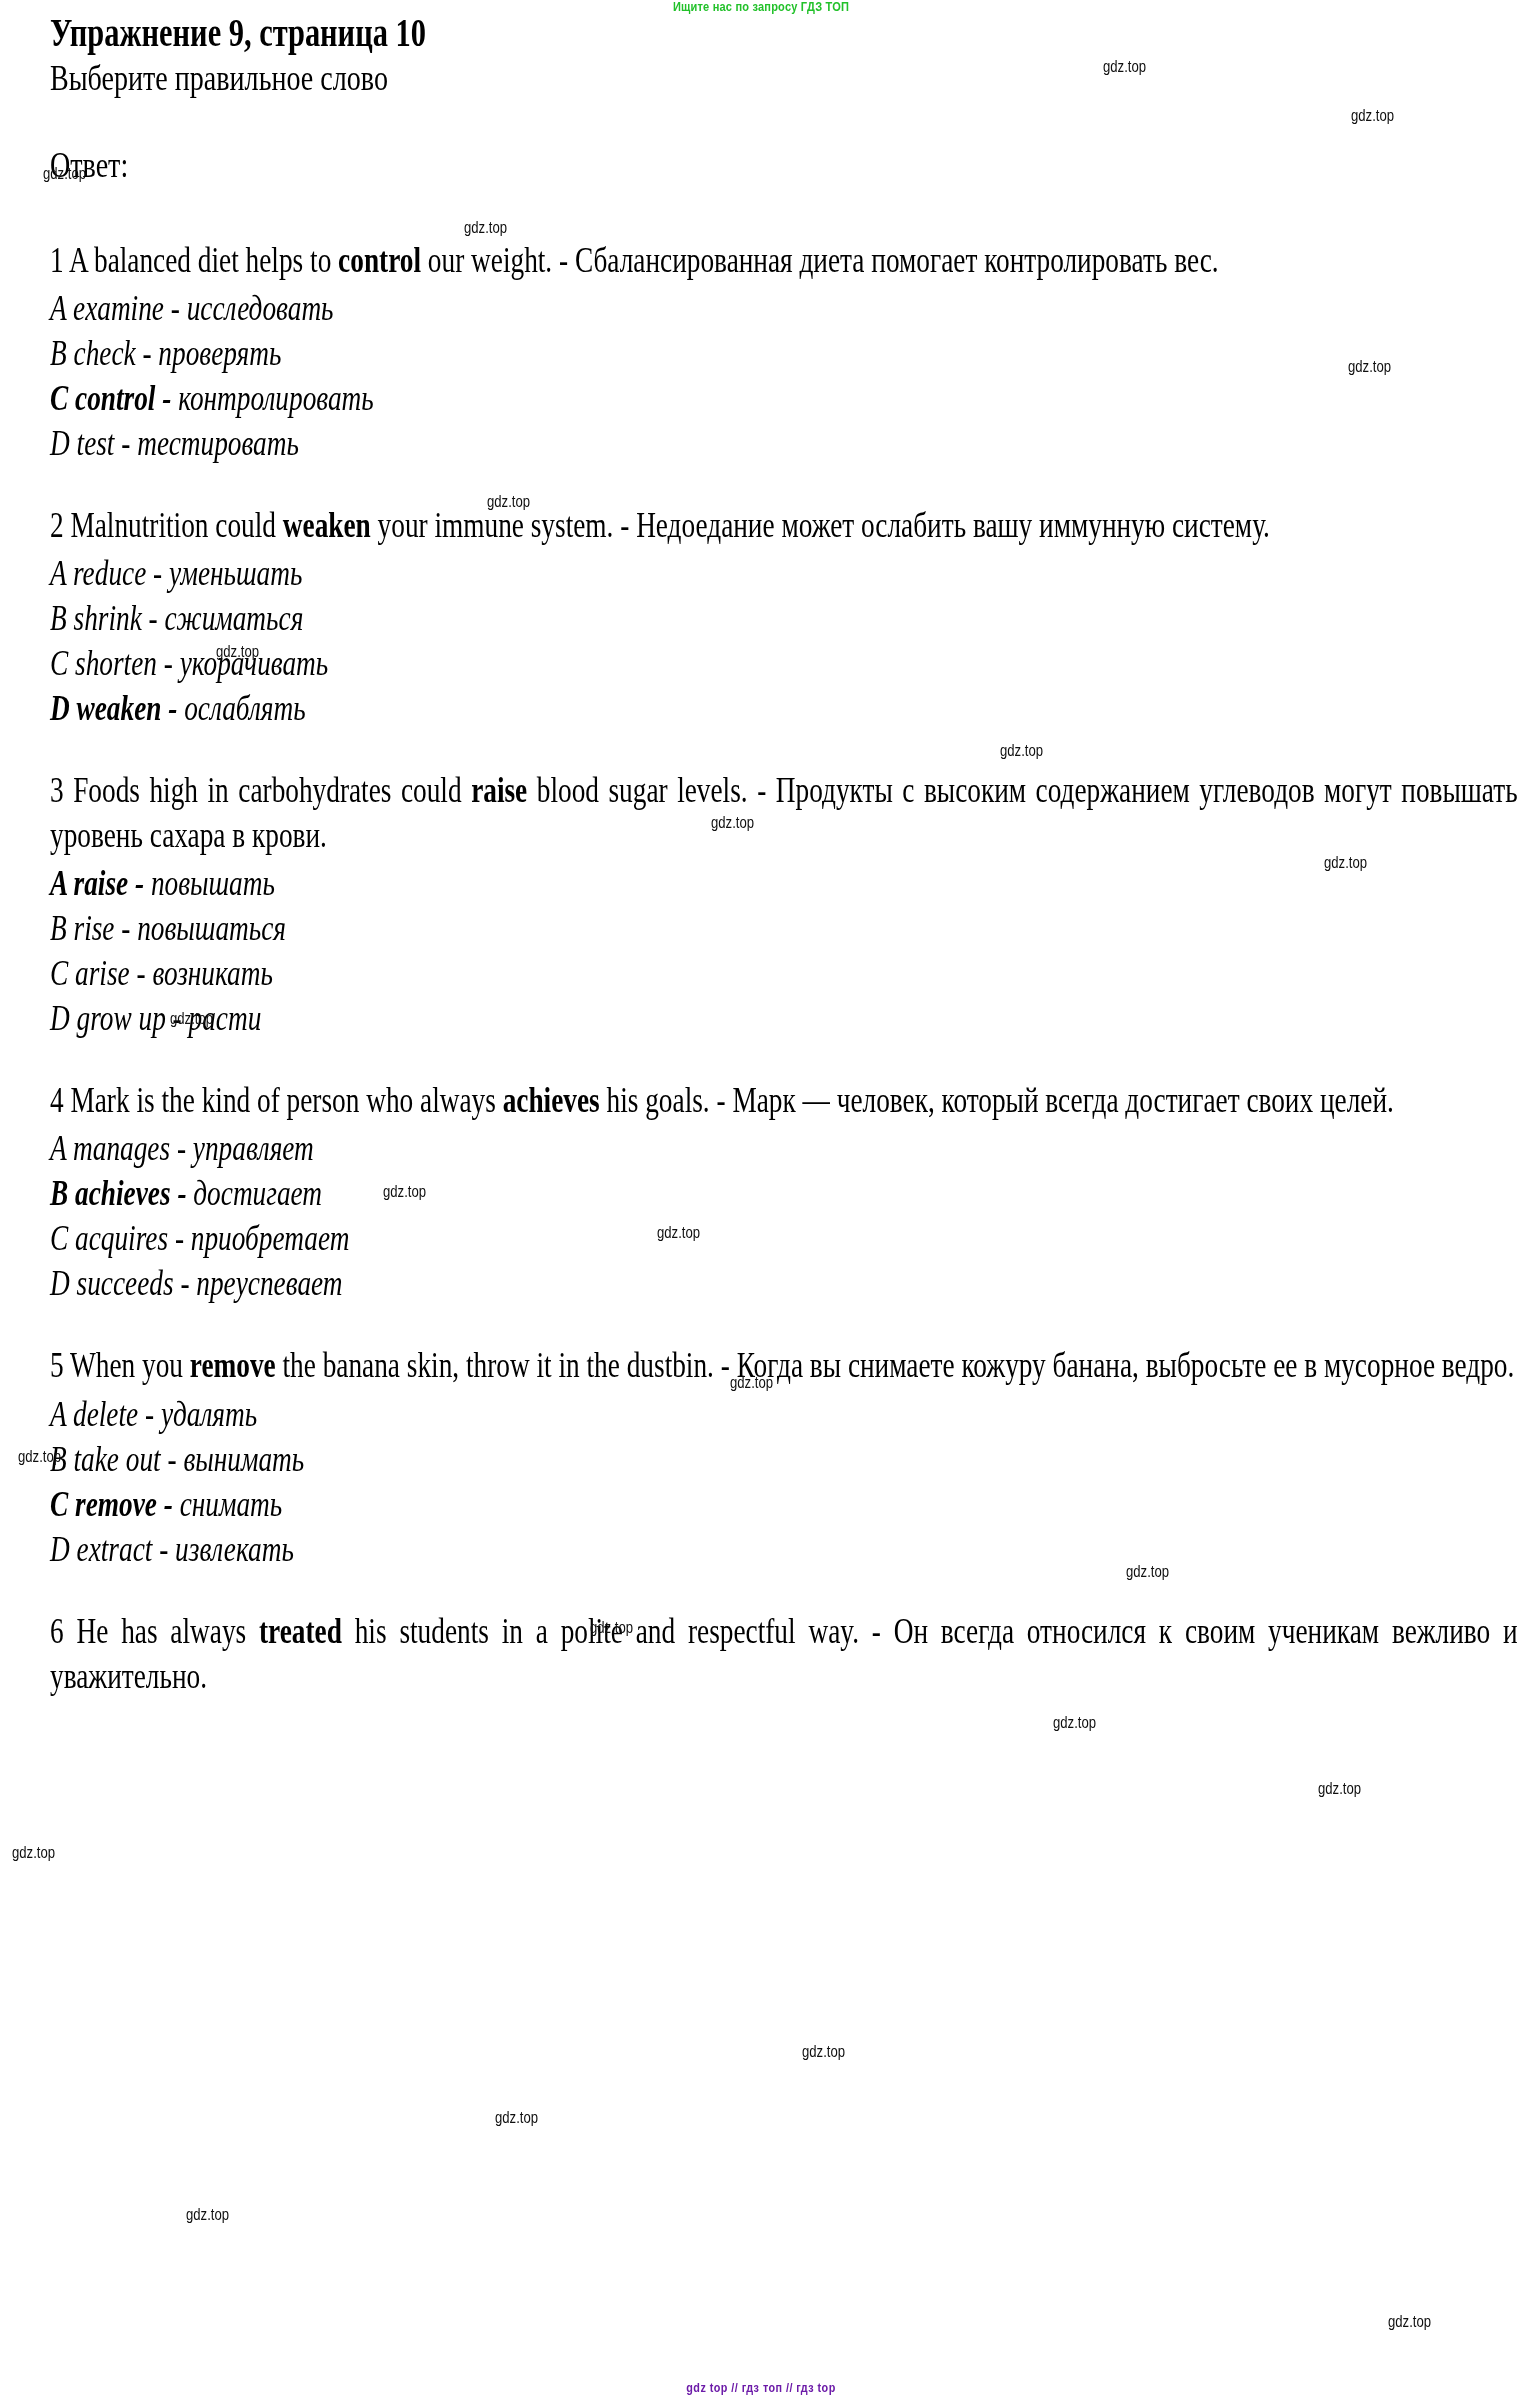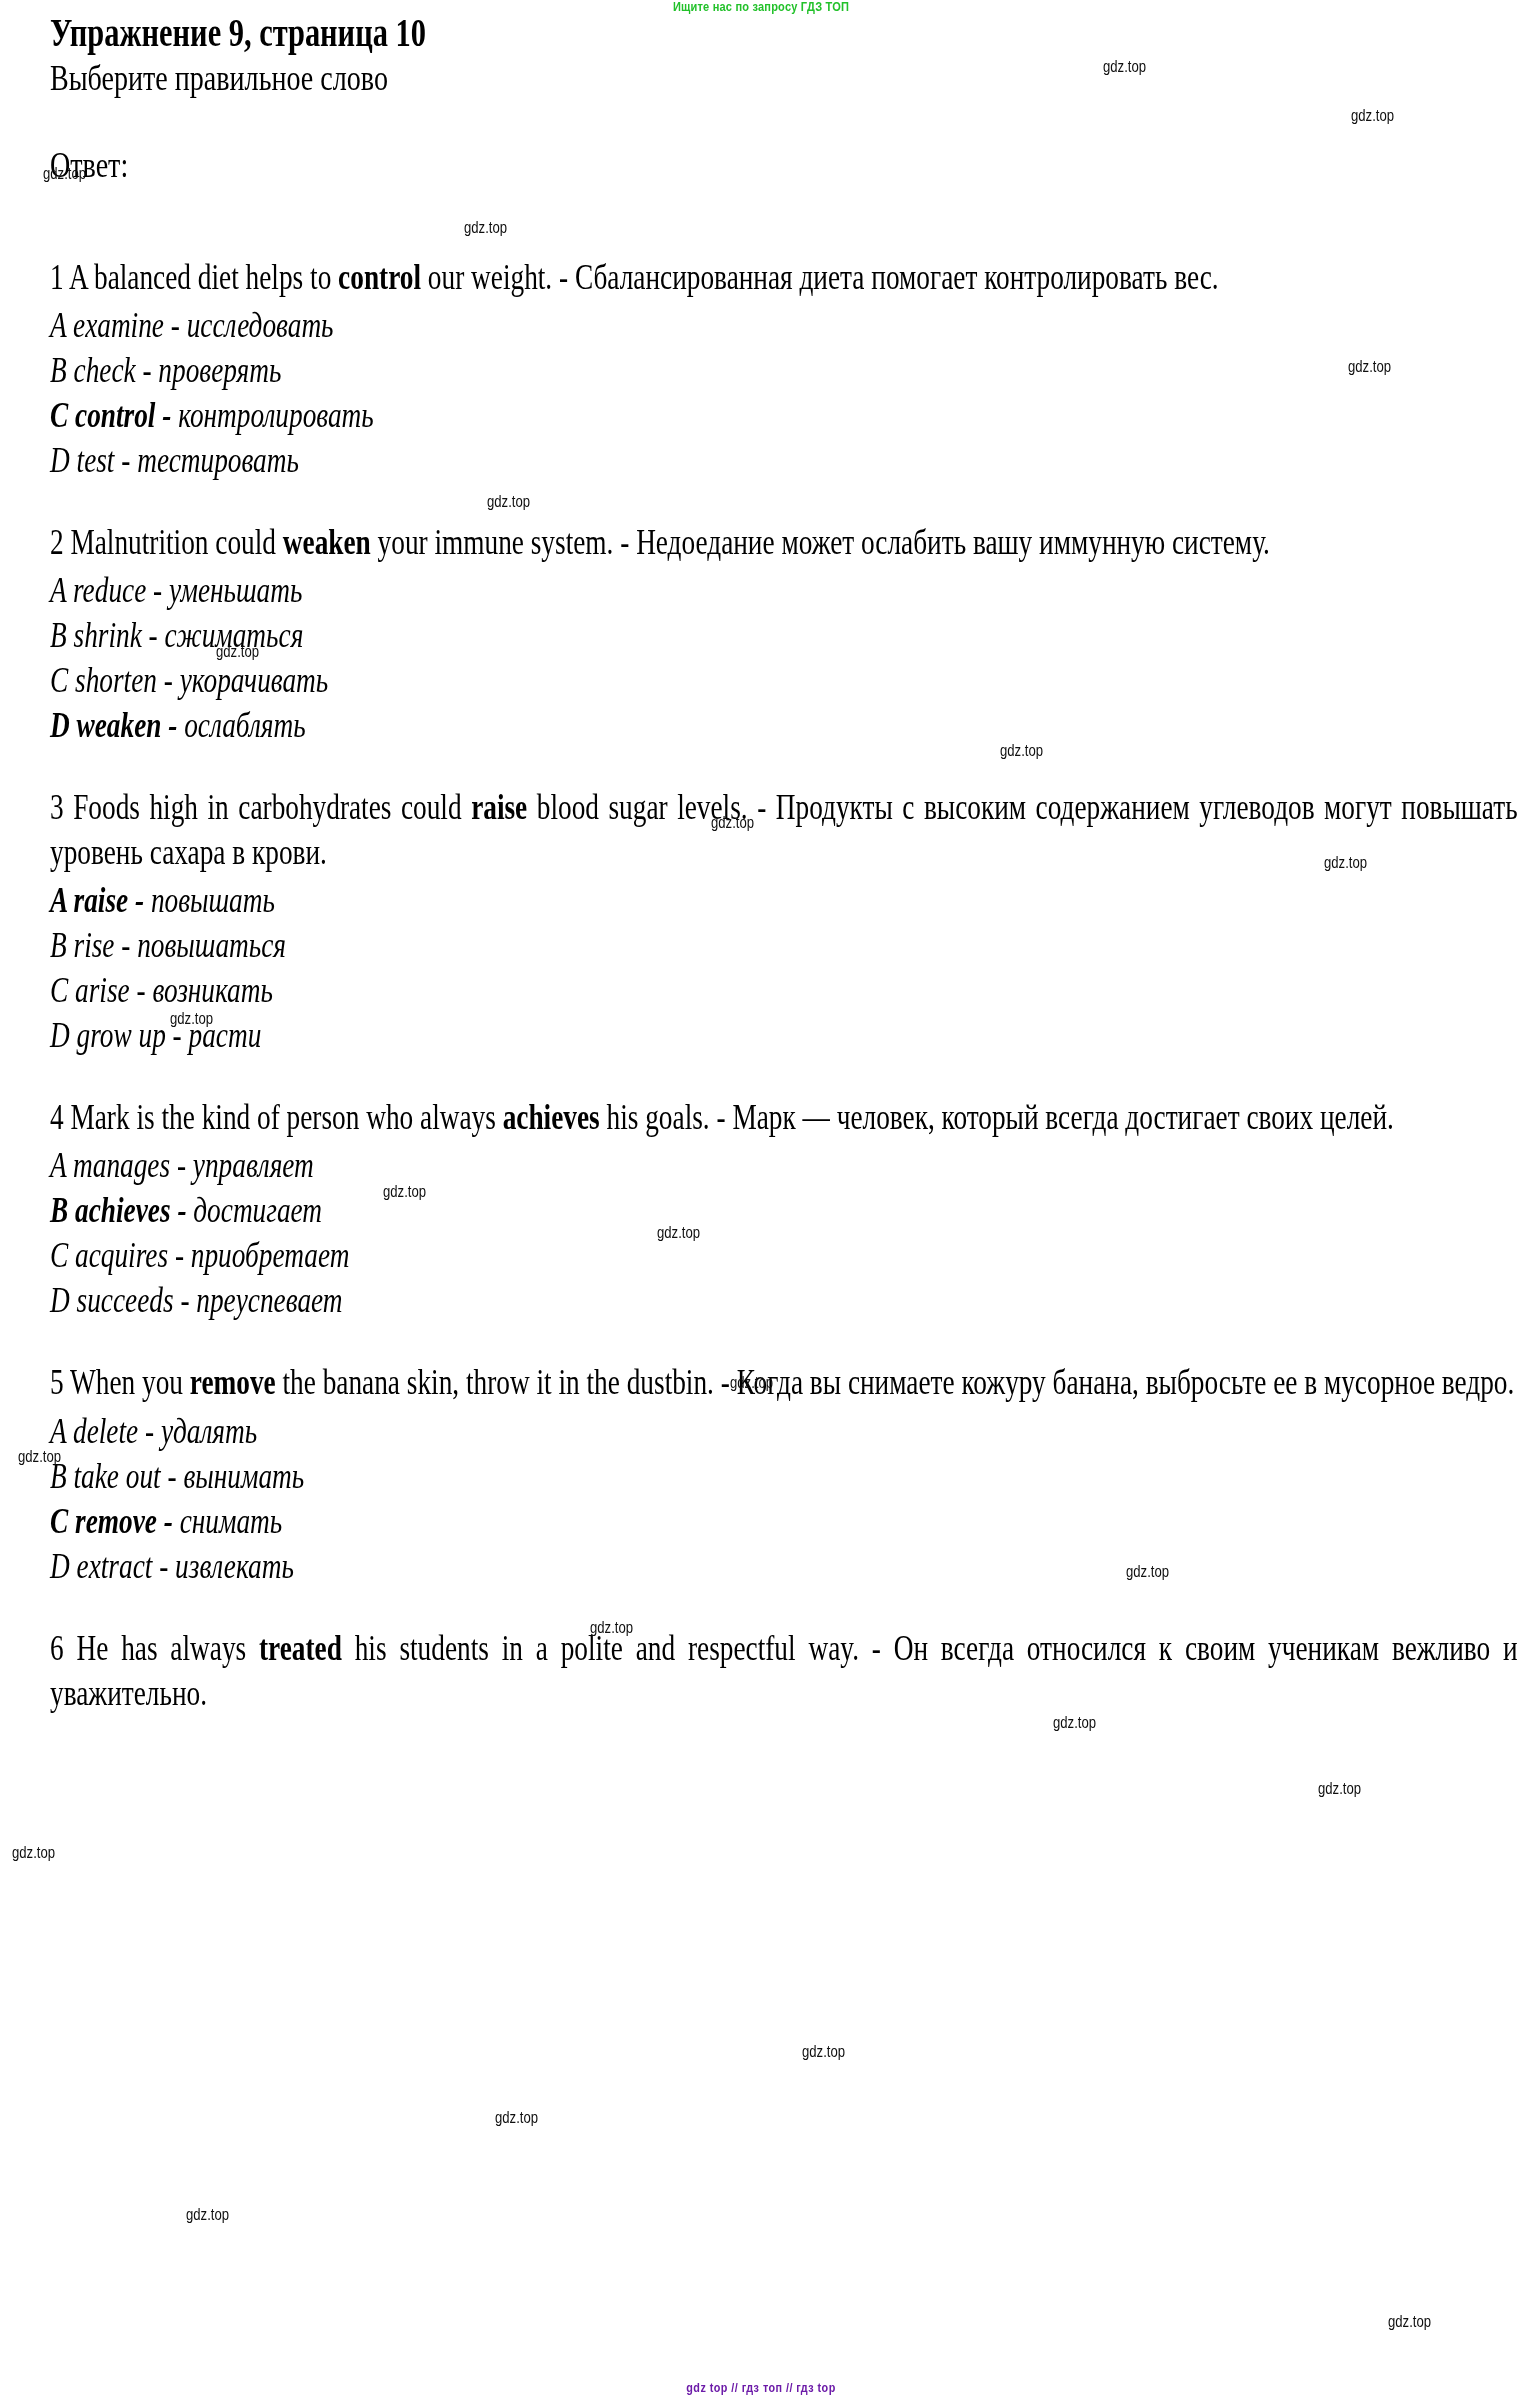--- a/index.html
+++ b/index.html
@@ -98,7 +98,7 @@
   .q-block {
     margin-top: 37px;
   }
-  .q-block.first { margin-top: 69px; }
+  .q-block.first { margin-top: 52px; }
 
   .q-text {
     font-size: 35px;

